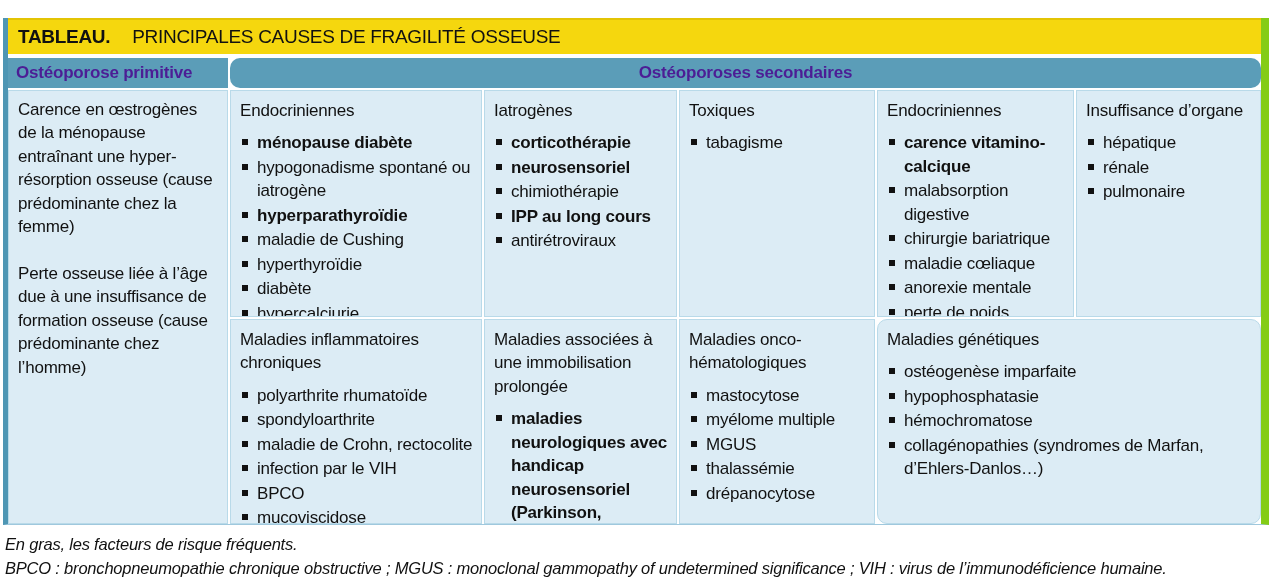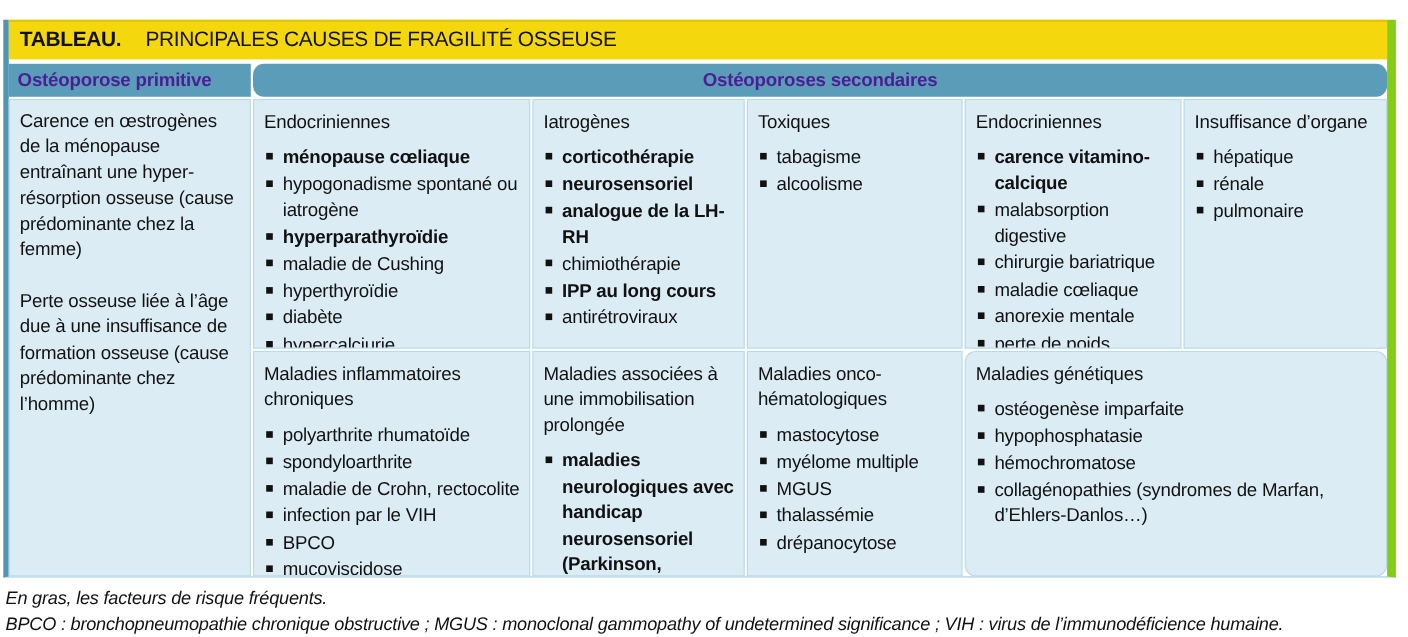--- a/index.html
+++ b/index.html
@@ -97,7 +97,7 @@
     <div class="cell">
         <div class="cell-heading">Endocriniennes</div>
         <ul class="items">
-          <li class="bold"><span class="bullet"></span><span>ménopause cœliaque</span></li>
+          <li class="bold"><span class="bullet"></span><span>ménopause diabète</span></li>
           <li><span class="bullet"></span><span>hypogonadisme spontané ou iatrogène</span></li>
           <li class="bold"><span class="bullet"></span><span>hyperparathyroïdie</span></li>
           <li><span class="bullet"></span><span>maladie de Cushing</span></li>

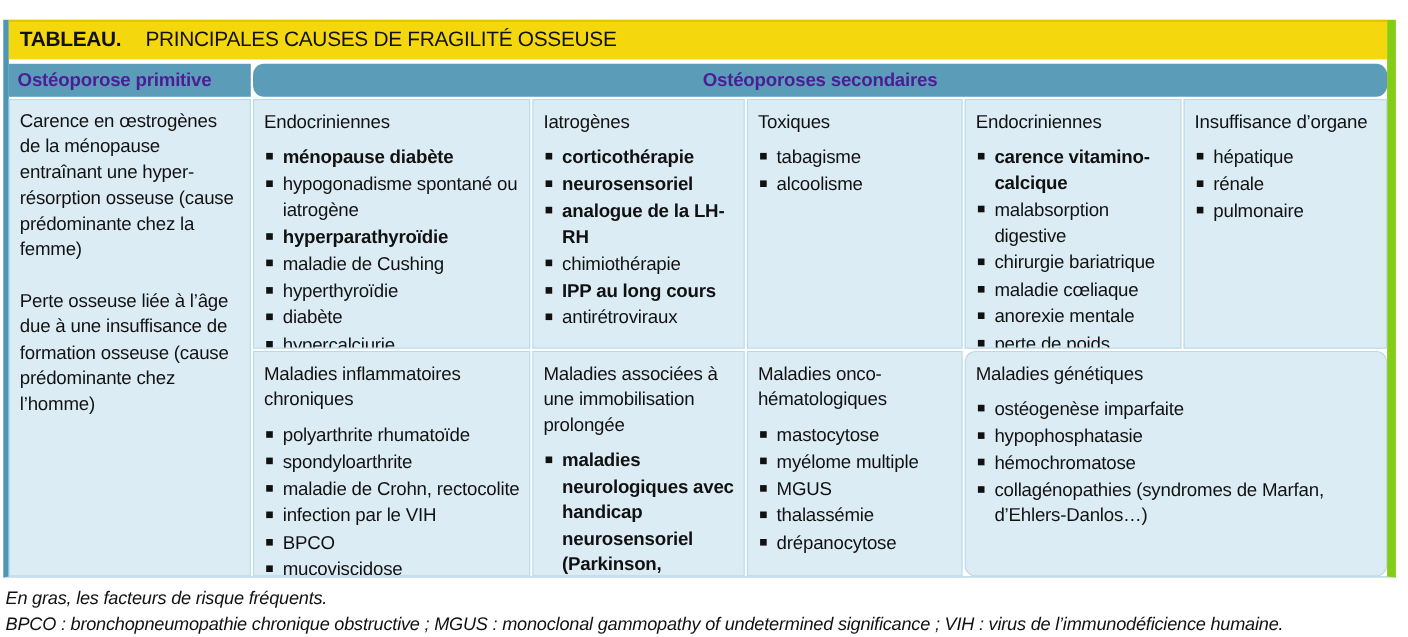--- a/index.html
+++ b/index.html
@@ -121,7 +121,6 @@
         <div class="cell-heading">Toxiques</div>
         <ul class="items">
           <li><span class="bullet"></span><span>tabagisme</span></li>
-          <li><span class="bullet"></span><span>alcoolisme</span></li>
         </ul>
       </div>
     <div class="cell">

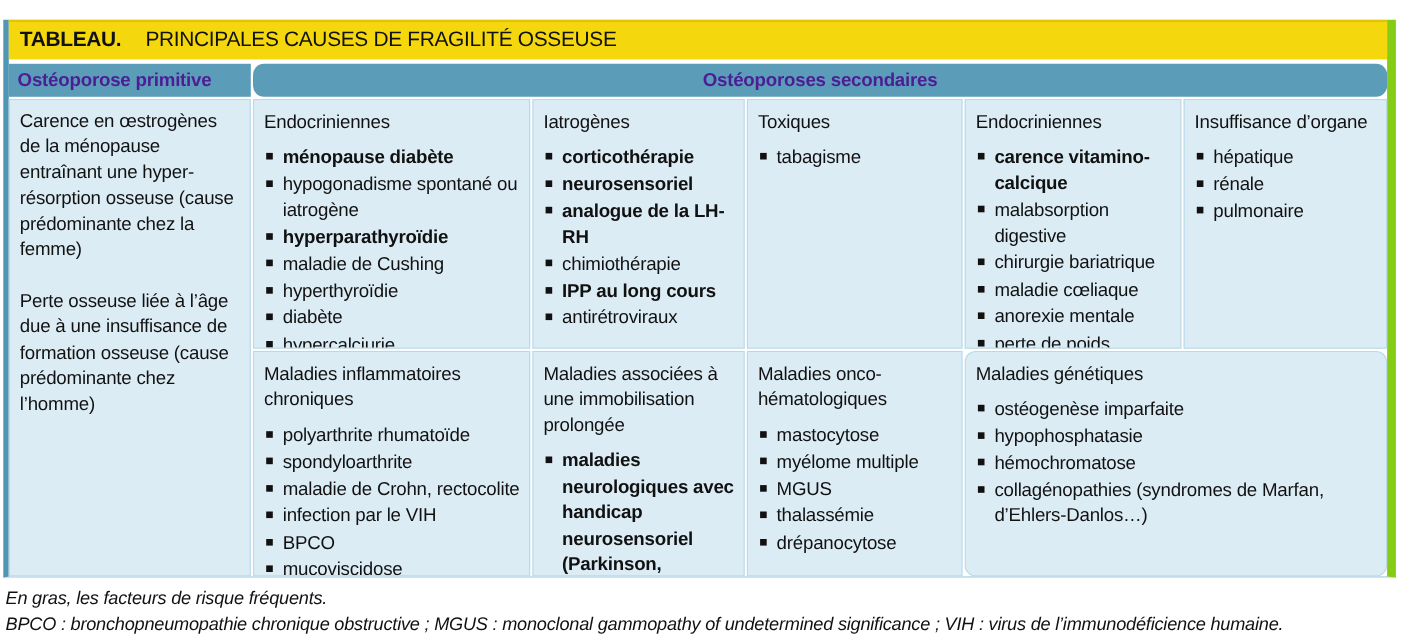--- a/index.html
+++ b/index.html
@@ -111,7 +111,6 @@
         <ul class="items">
           <li class="bold"><span class="bullet"></span><span>corticothérapie</span></li>
           <li class="bold"><span class="bullet"></span><span>neurosensoriel</span></li>
-          <li class="bold"><span class="bullet"></span><span>analogue de la LH-RH</span></li>
           <li><span class="bullet"></span><span>chimiothérapie</span></li>
           <li class="bold"><span class="bullet"></span><span>IPP au long cours</span></li>
           <li><span class="bullet"></span><span>antirétroviraux</span></li>

